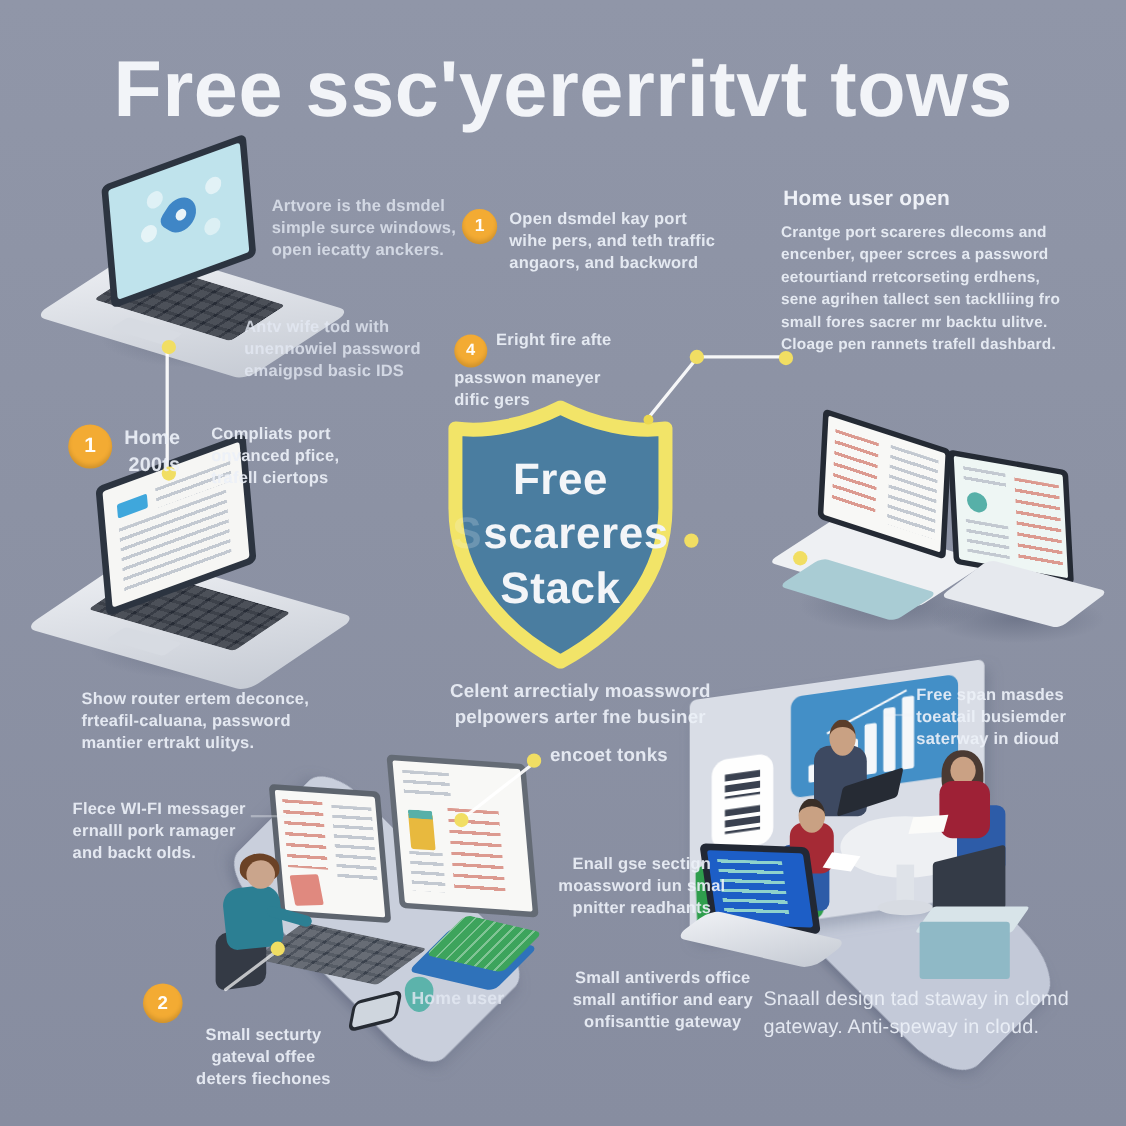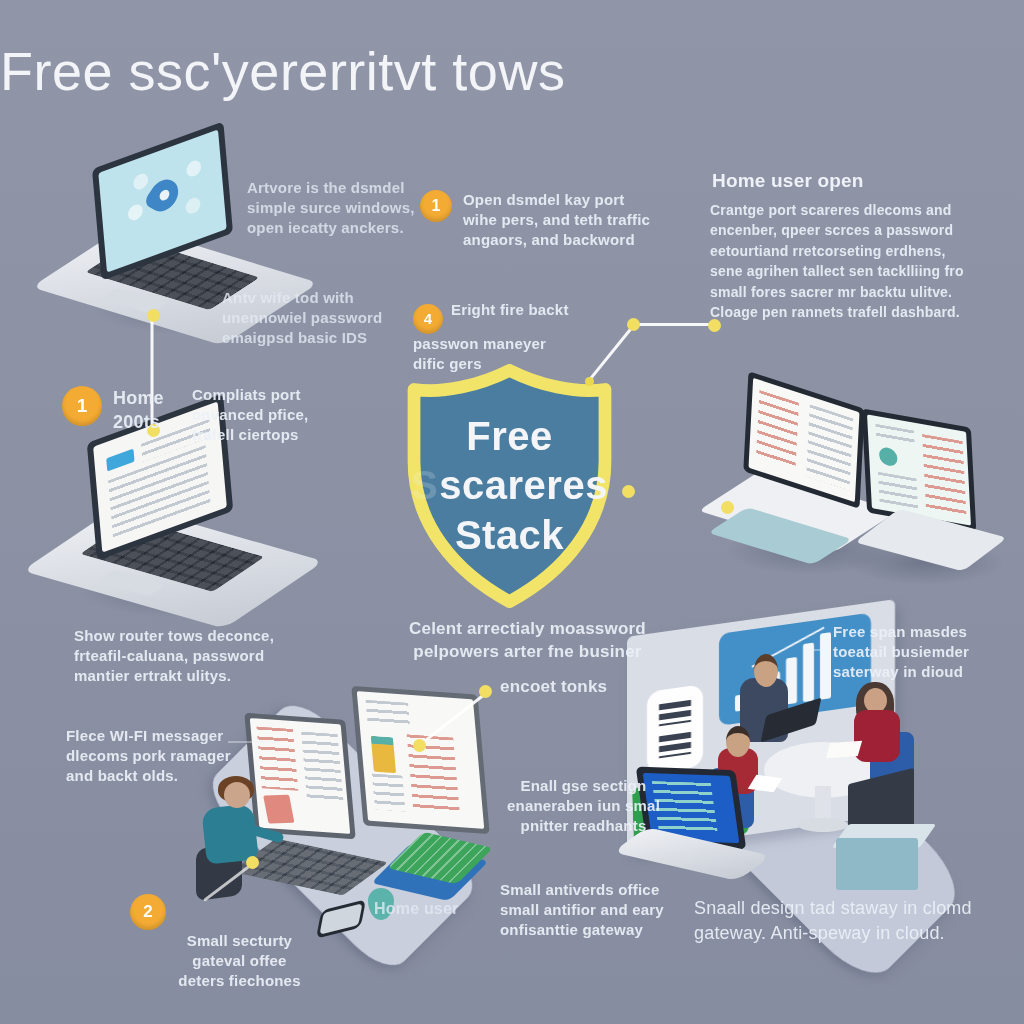--- a/index.html
+++ b/index.html
@@ -13,8 +13,8 @@
        line-height:1.34; font-weight:600; white-space:pre-line; letter-spacing:.2px;}
   .txt.dim{color:rgba(228,233,242,.80);}
   .txt.center{text-align:center;}
-  .title{position:absolute; z-index:30; top:40px; left:0; right:0; 
-         font-size:54px; font-weight:400; color:#f2f4f8; letter-spacing:.5px;}
+  .title{position:absolute; z-index:30; top:40px; left:0; right:0; text-align:center;
+         font-size:72px; font-weight:700; color:#f2f4f8; letter-spacing:.5px;}
   .h1{font-size:19px; font-weight:700; color:#eef1f7; white-space:pre-line;}
   .big{font-size:18px; font-weight:700;}
   

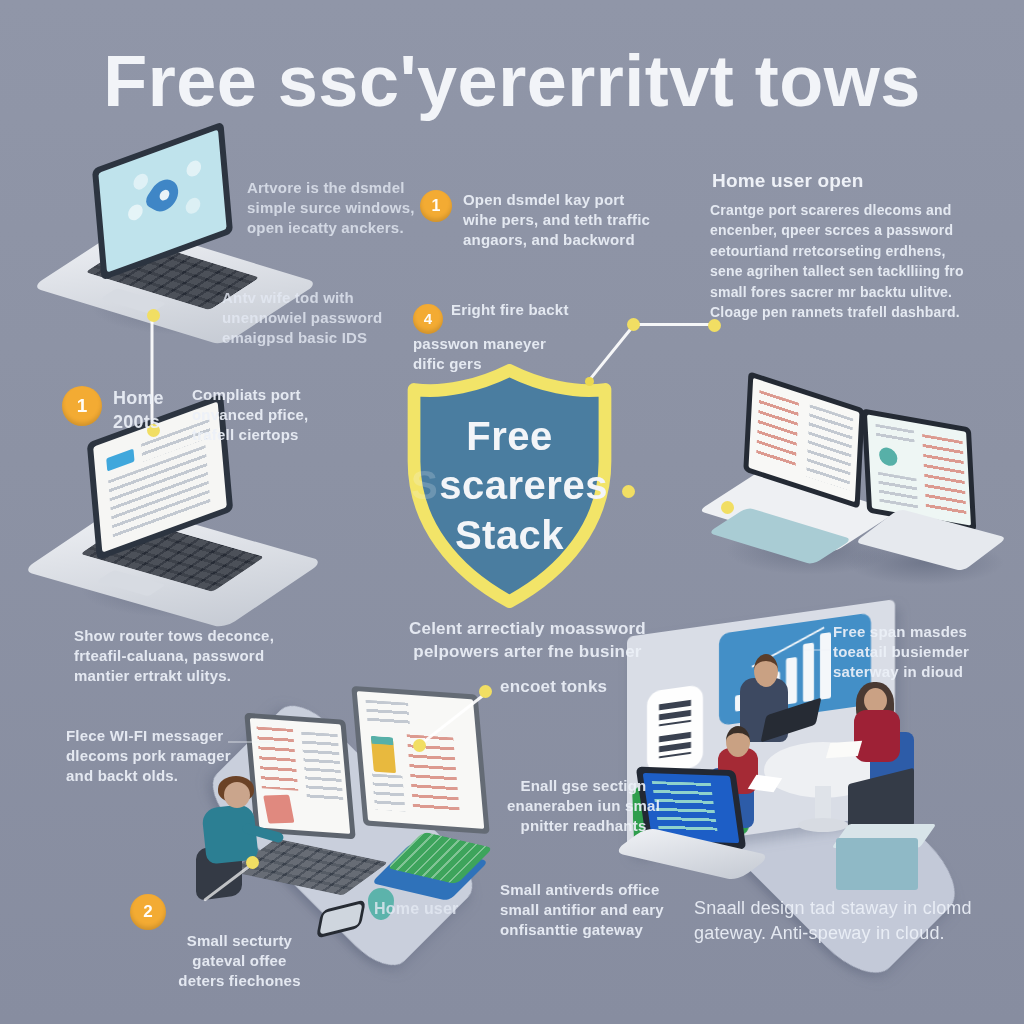--- a/index.html
+++ b/index.html
@@ -250,7 +250,7 @@
 emaigpsd basic IDS</div>
 
   <div class="txt" style="left:413px; top:280px; width:185px;">
-    <span class="badge b30">4</span><span>Eright fire backt</span>
+    <span class="badge b30">4</span><span>Eright fire afte</span>
     <span>passwon maneyer
 dific gers</span>
   </div>

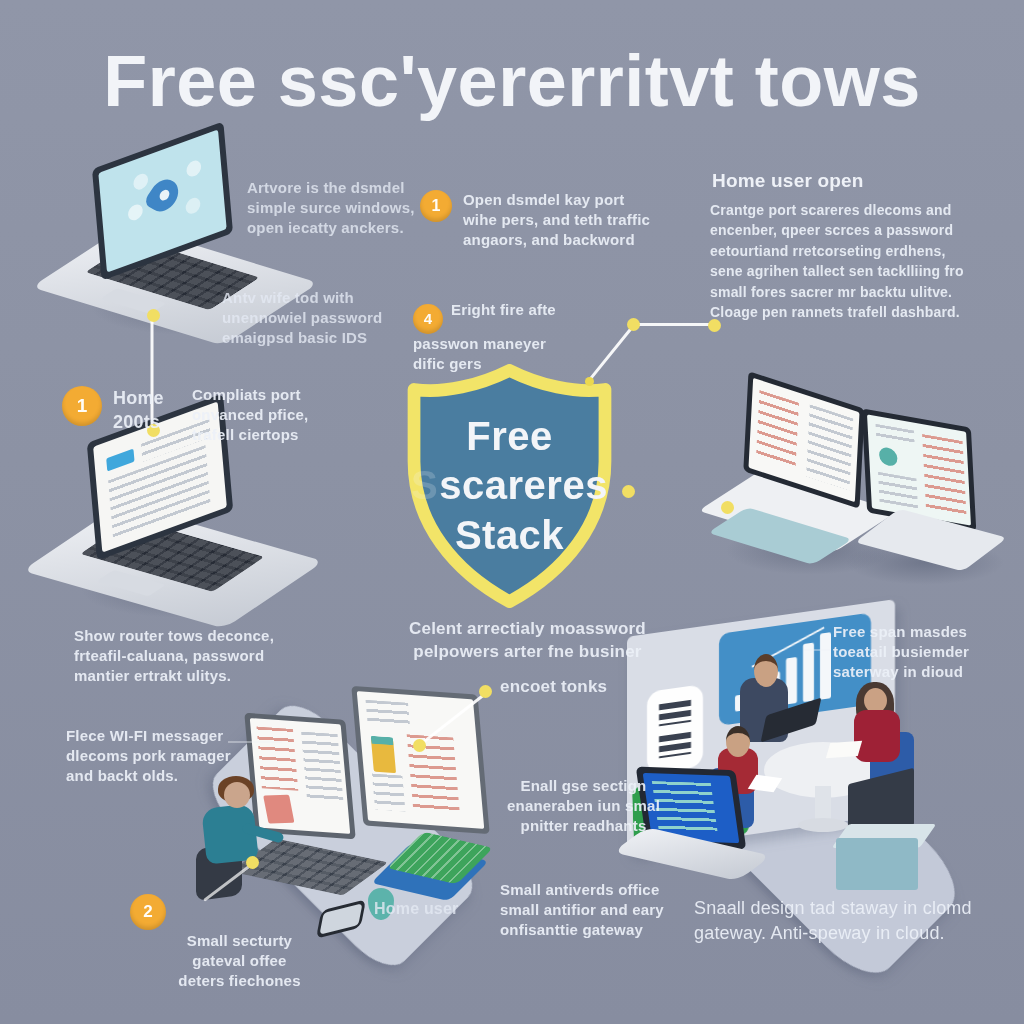--- a/index.html
+++ b/index.html
@@ -16,7 +16,7 @@
   .title{position:absolute; z-index:30; top:40px; left:0; right:0; text-align:center;
          font-size:72px; font-weight:700; color:#f2f4f8; letter-spacing:.5px;}
   .h1{font-size:19px; font-weight:700; color:#eef1f7; white-space:pre-line;}
-  .big{font-size:18px; font-weight:700;}
+  .big{font-size:18px; font-weight:700;text-align:right;}
   
   .badge{display:inline-flex; align-items:center; justify-content:center;
          background:#f3ab33; color:#fffdf8; font-weight:700; border-radius:50%;

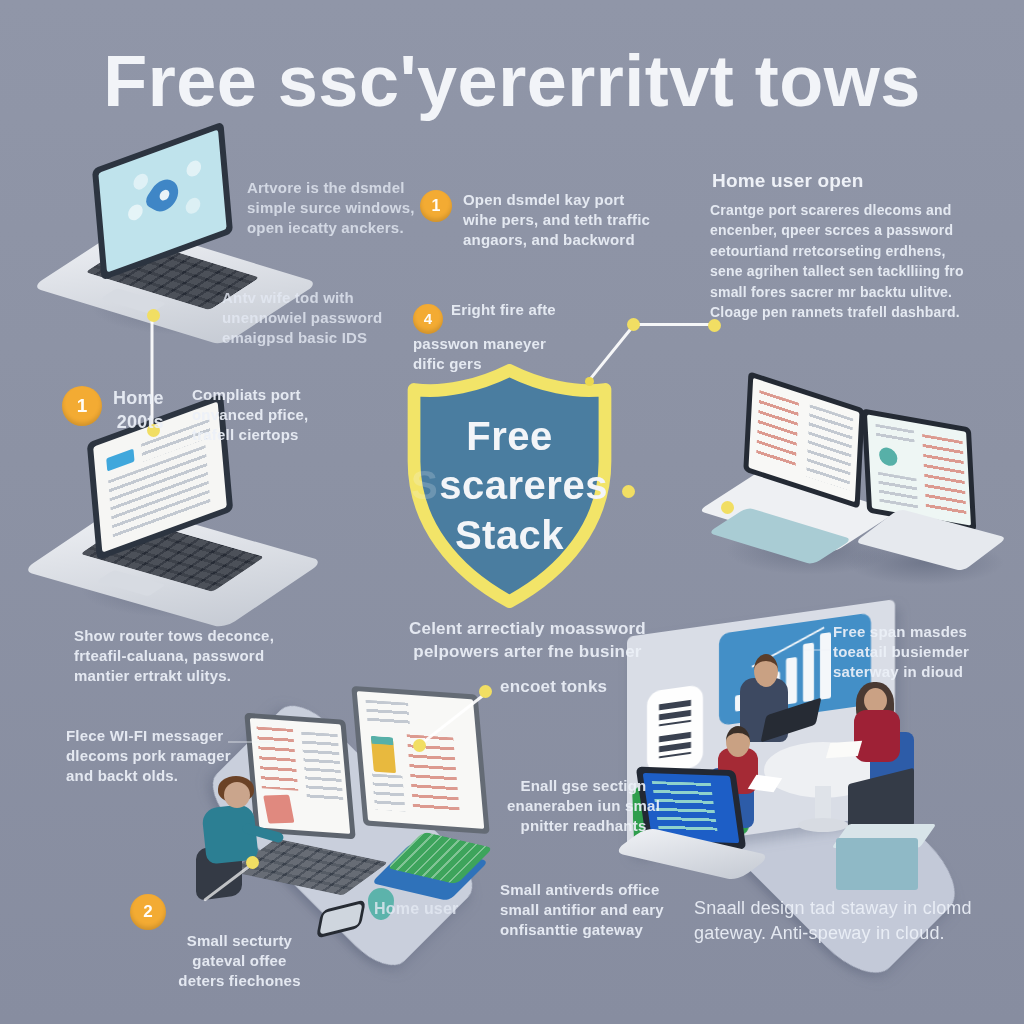--- a/index.html
+++ b/index.html
@@ -264,7 +264,7 @@
 onvanced pfice,
 trafell ciertops</div>
 
-  <div class="txt" style="left:74px; top:626px; width:275px;">Show router tows deconce,
+  <div class="txt" style="left:74px; top:626px; width:275px;">Show router ertem deconce,
 frteafil-caluana, password
 mantier ertrakt ulitys.</div>
   <div class="txt" style="left:66px; top:726px; width:215px;">Flece WI-FI messager

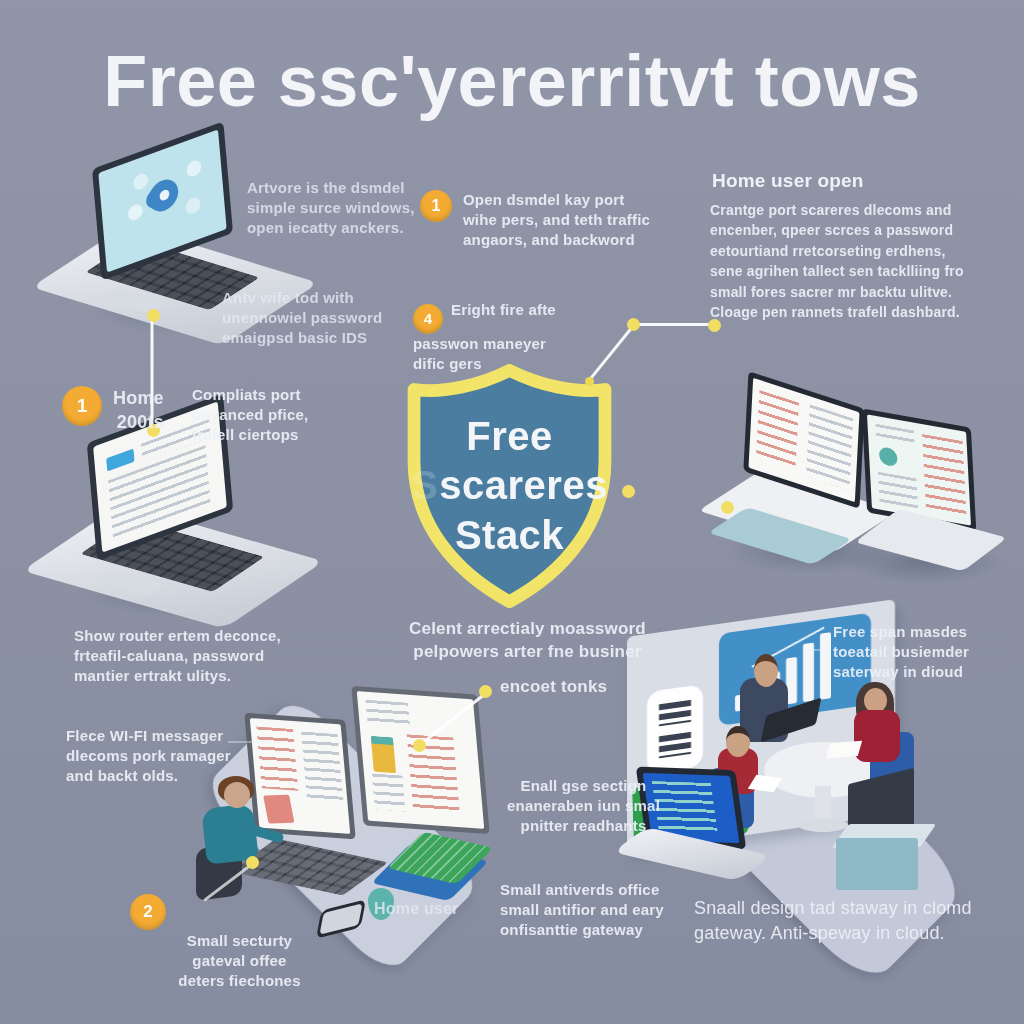--- a/index.html
+++ b/index.html
@@ -268,7 +268,7 @@
 frteafil-caluana, password
 mantier ertrakt ulitys.</div>
   <div class="txt" style="left:66px; top:726px; width:215px;">Flece WI-FI messager
-dlecoms pork ramager
+ernalll pork ramager
 and backt olds.</div>
 
   <div class="txt center" style="left:385px; top:618px; width:285px; font-size:17px;">Celent arrectialy moassword

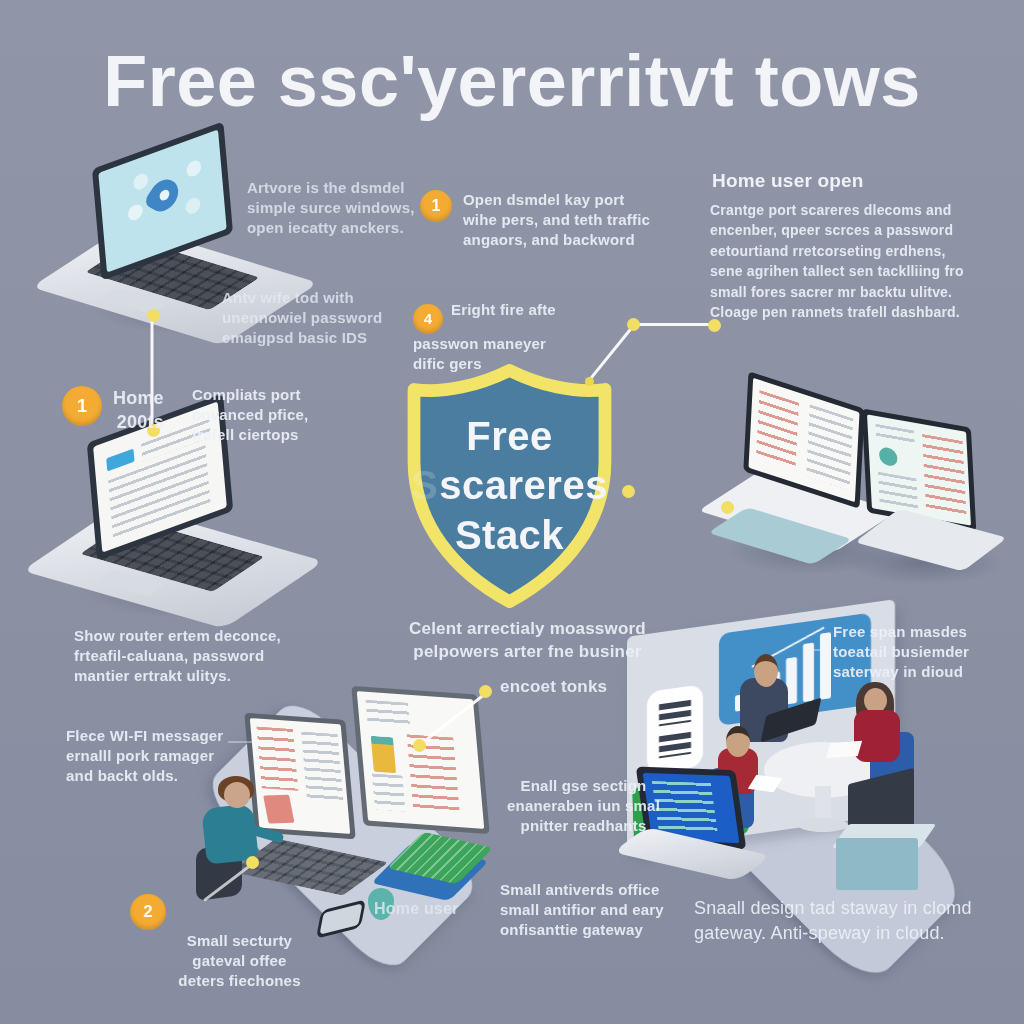--- a/index.html
+++ b/index.html
@@ -280,7 +280,7 @@
 saterway in dioud</div>
 
   <div class="txt center" style="left:486px; top:776px; width:195px;">Enall gse sectign
-enaneraben iun smal
+moassword iun smal
 pnitter readhants</div>
 
   <div class="row" style="left:130px; top:894px;">

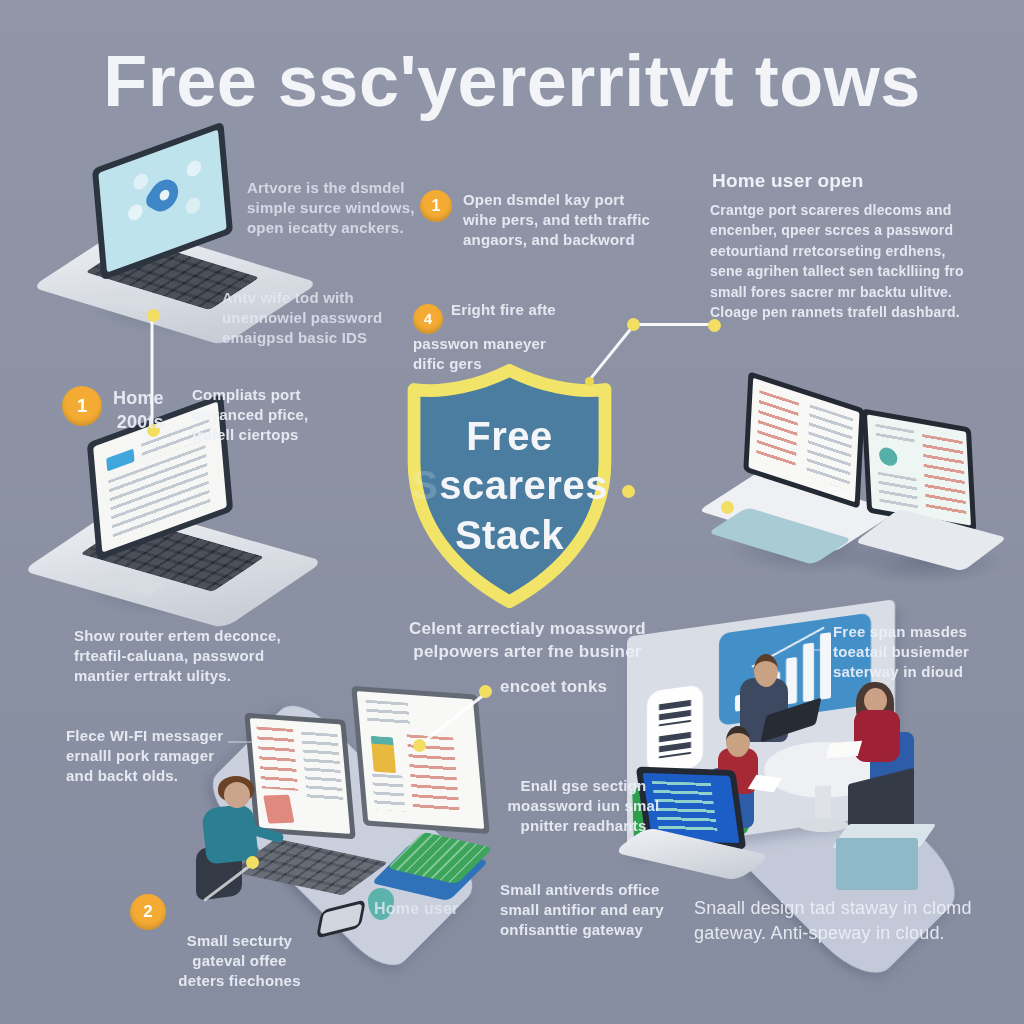--- a/index.html
+++ b/index.html
@@ -292,7 +292,7 @@
 
   <div class="txt dim" style="left:374px; top:898px; font-size:16px;">Home user</div>
 
-  <div class="txt" style="left:500px; top:880px; width:205px;">Small antiverds office
+  <div class="txt" style="left:500px; top:880px; width:205px;text-align:center;">Small antiverds office
 small antifior and eary
 onfisanttie gateway</div>
 

